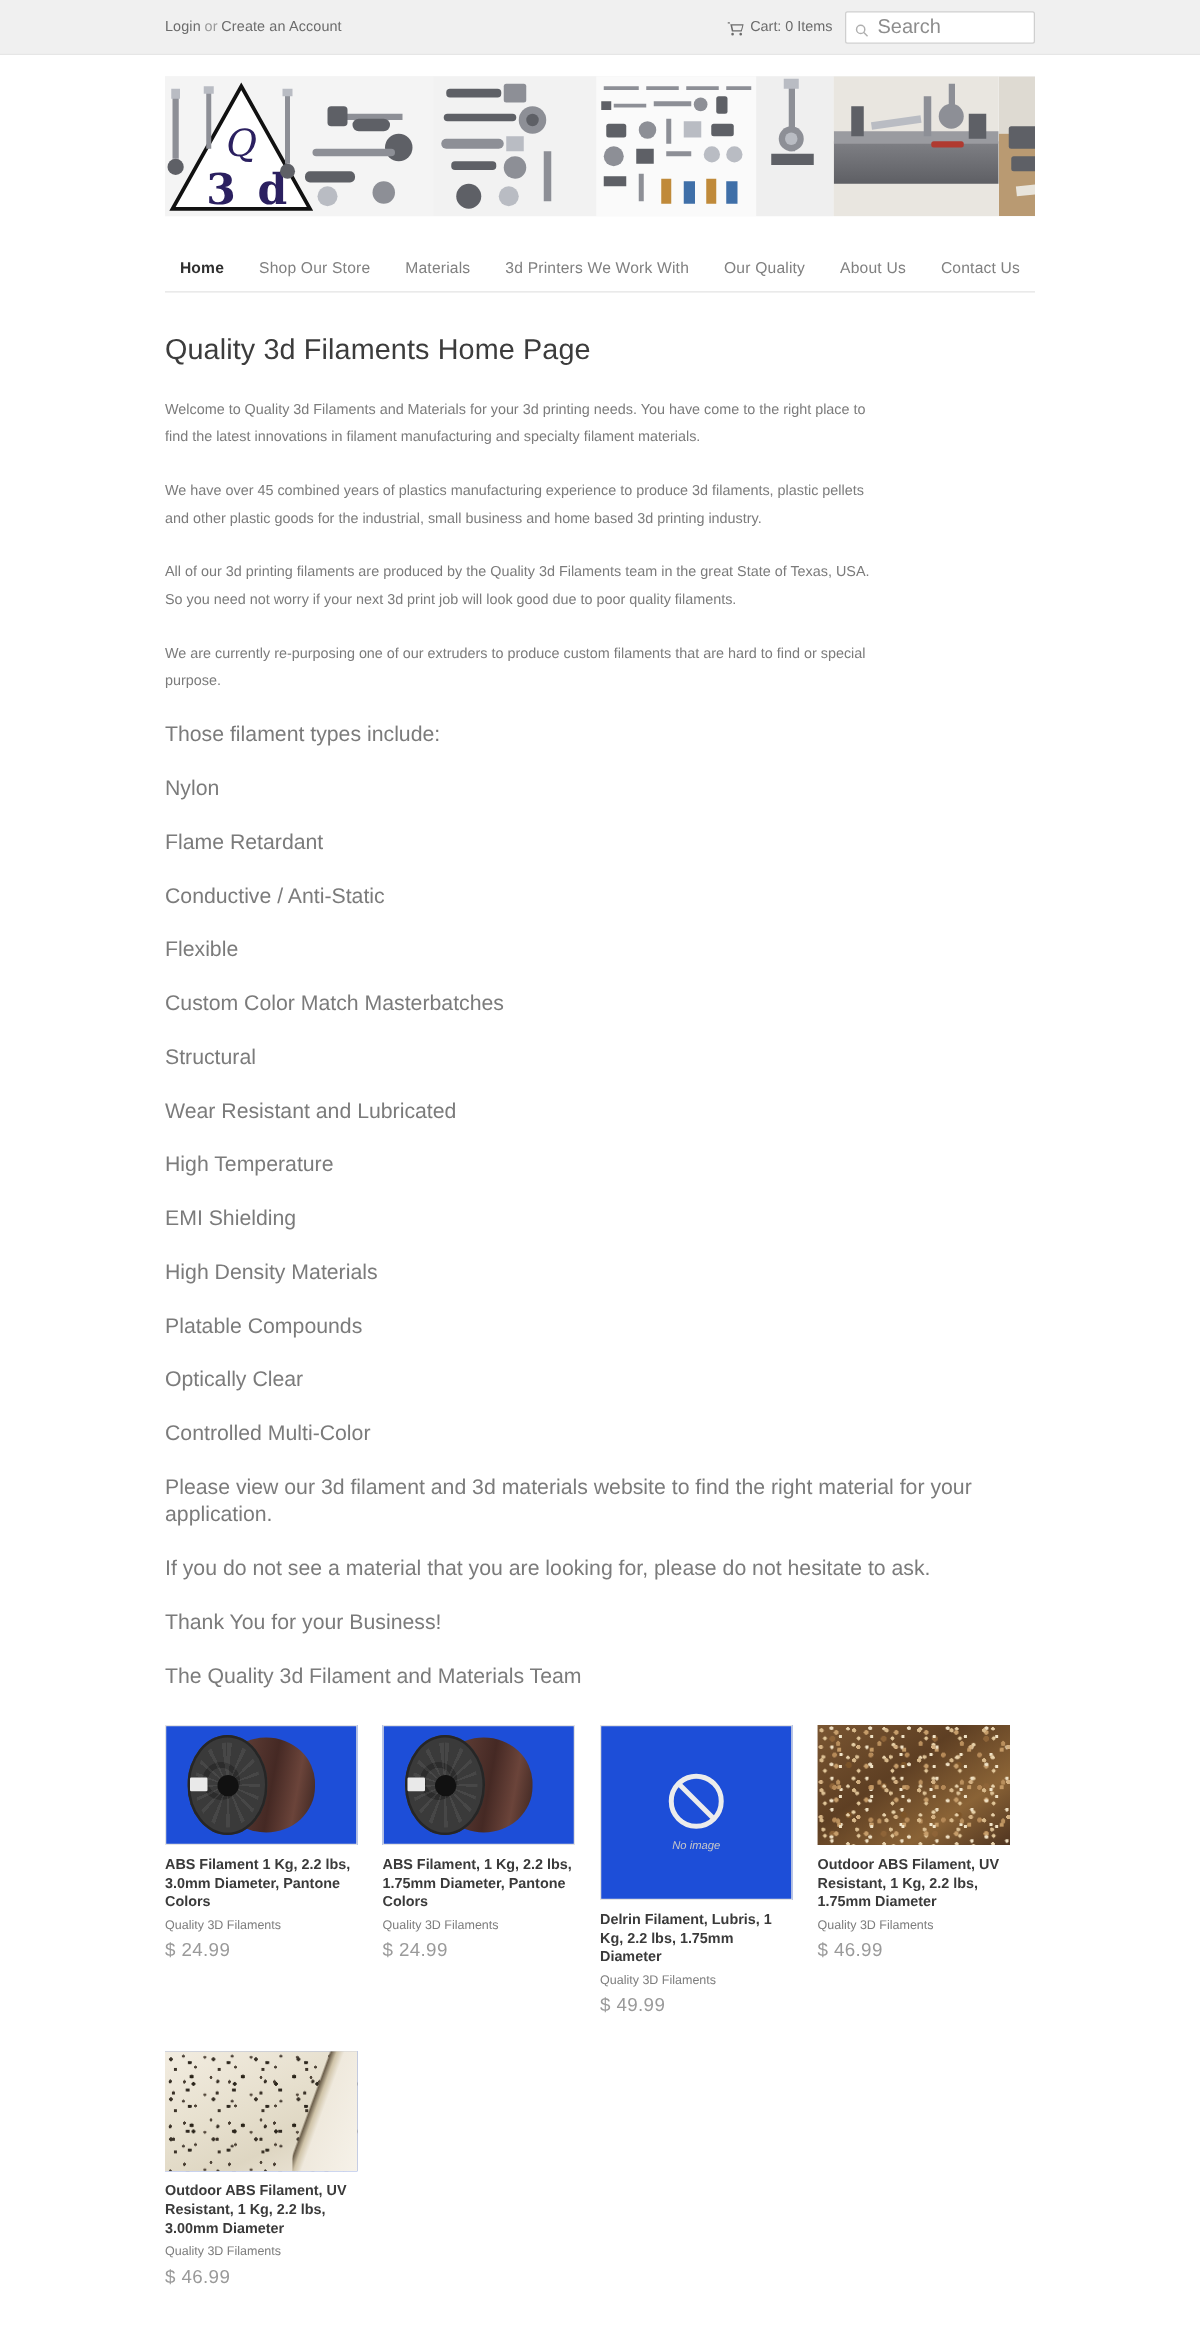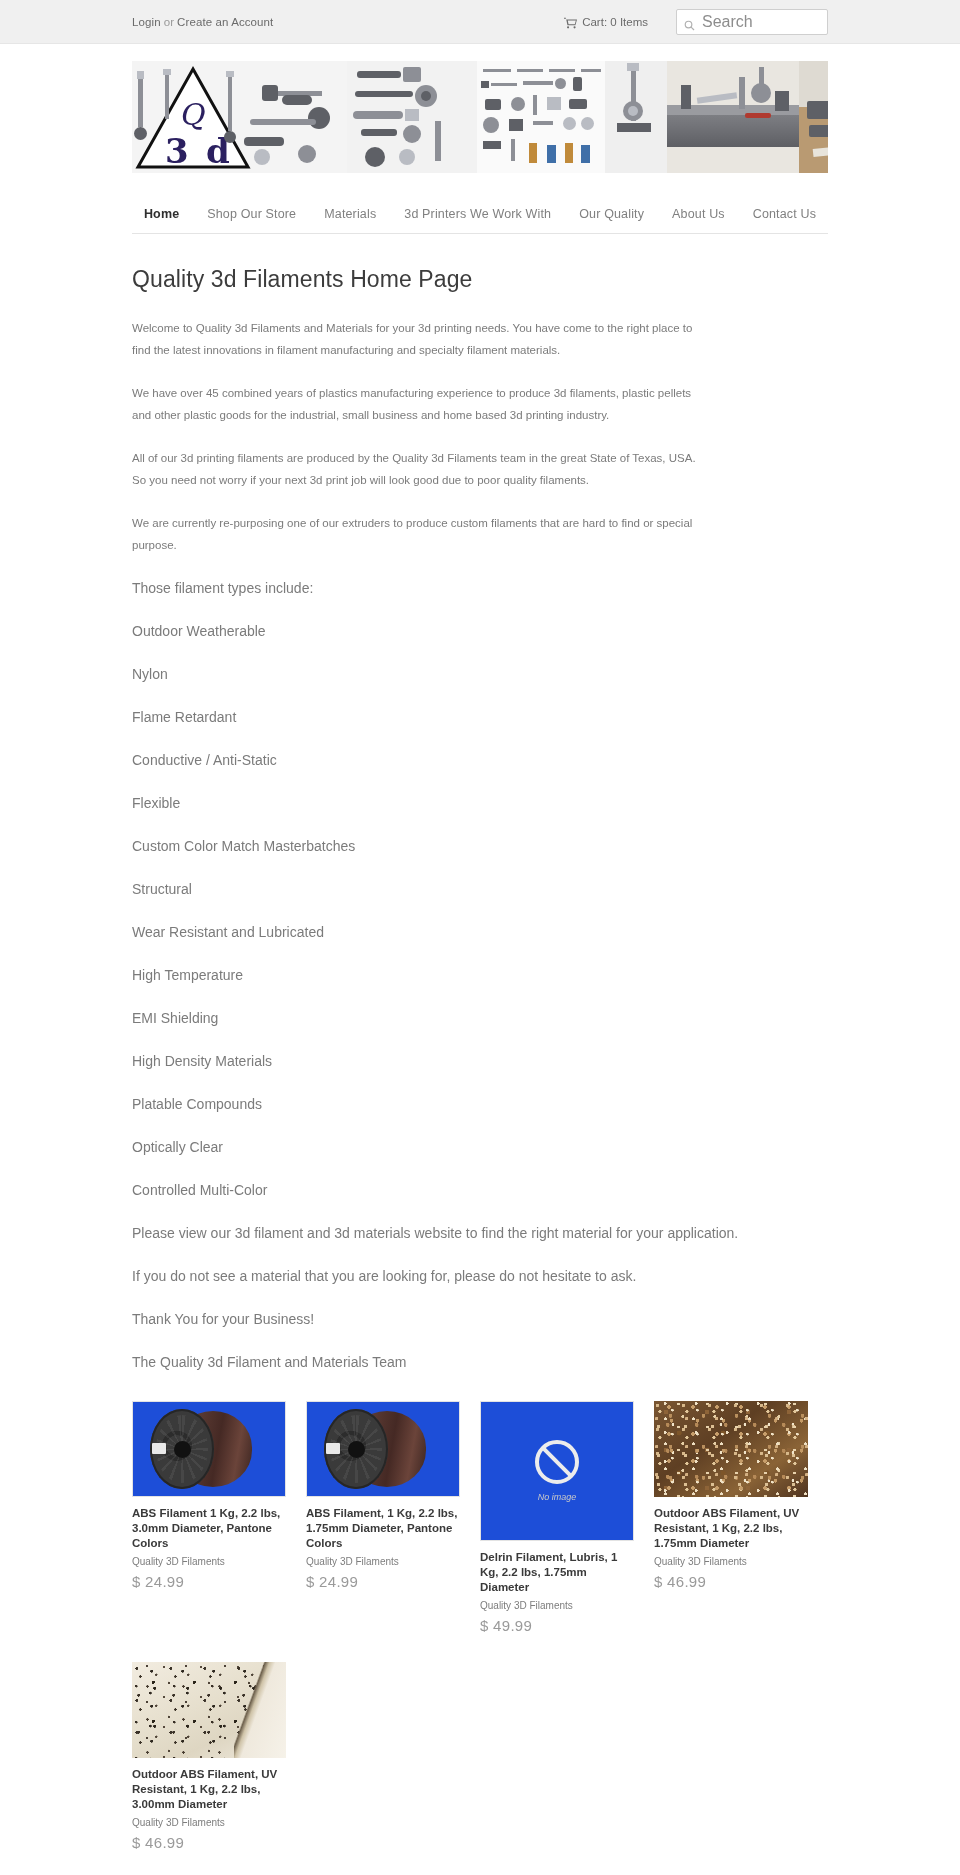--- a/index.html
+++ b/index.html
@@ -38,7 +38,7 @@
   }
   .account-links a { color: #6b6b6b; text-decoration: none; }
   .account-links .sep { color: #9a9a9a; margin: 0 3px; }
-  .topbar-right { display: flex; align-items: center; gap: 28px; }
+  .topbar-right { display: flex; align-items: center; gap: 10px; }
   .cart-link {
     display: flex; align-items: center; gap: 5px;
     font-size: 11.5px; color: #6b6b6b; text-decoration: none;

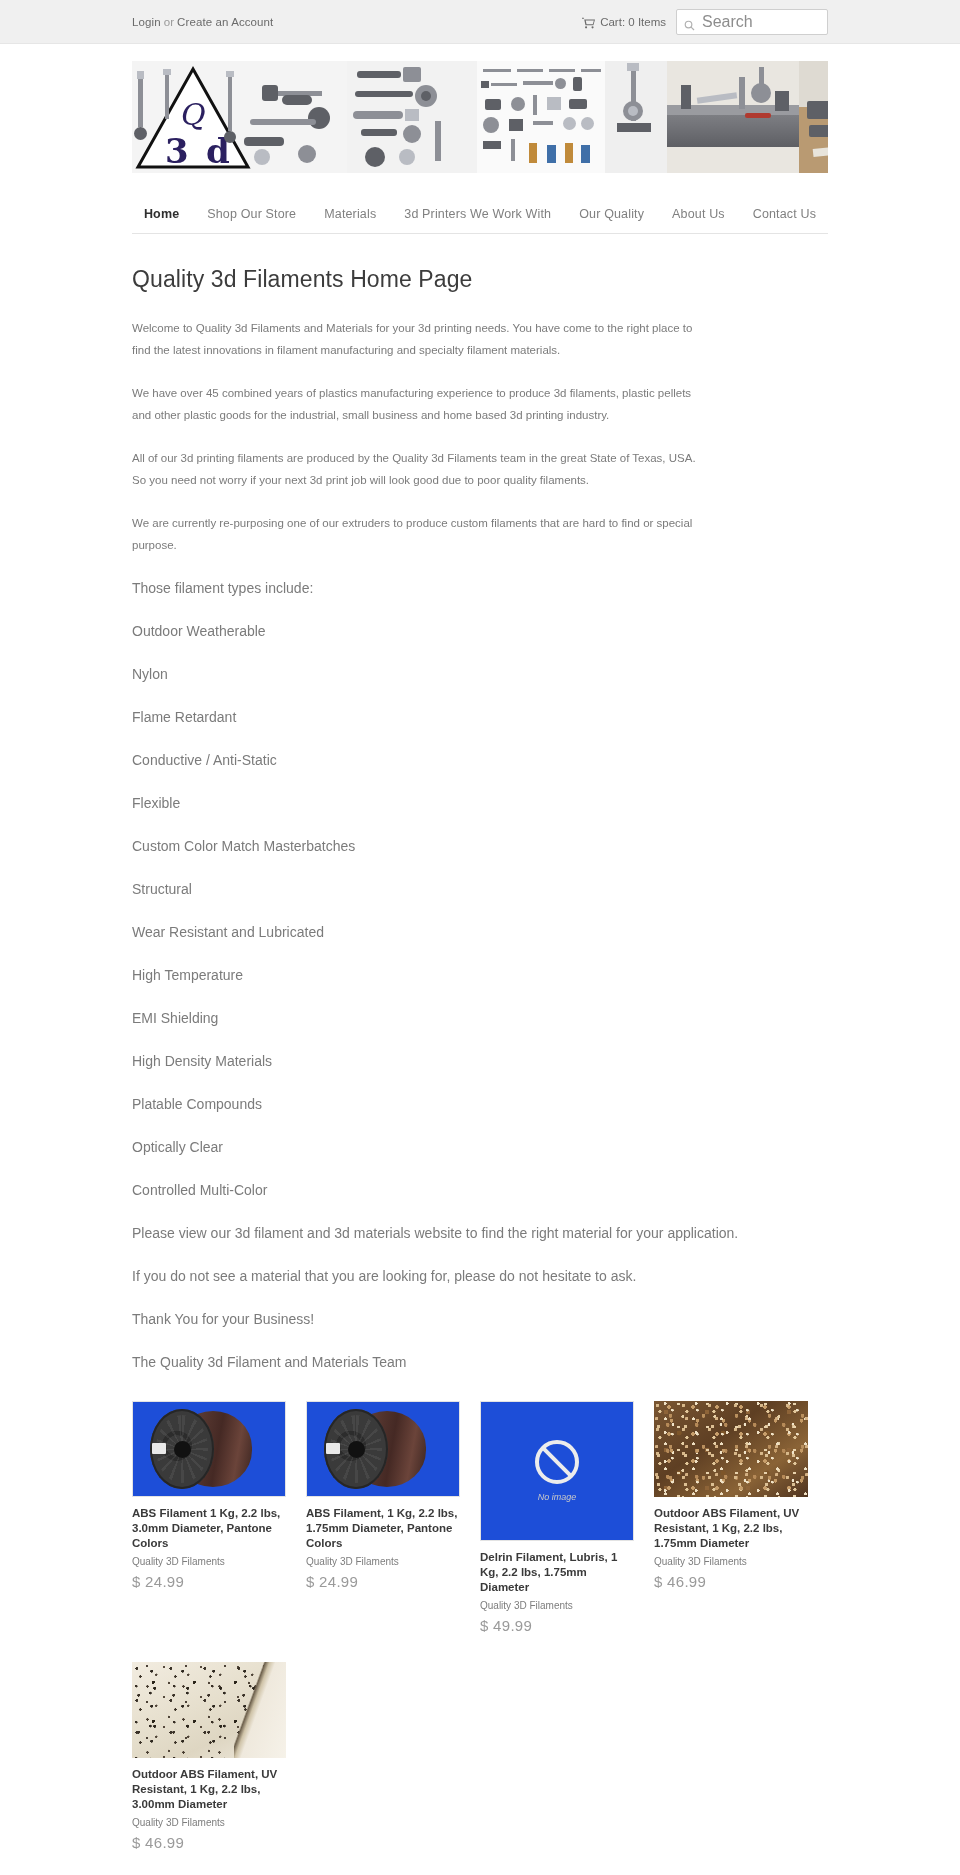--- a/index.html
+++ b/index.html
@@ -125,7 +125,7 @@
     max-width: 580px;
   }
   .listline {
-    font-size: 14px;
+    font-size: 17px;
     line-height: 22px;
     color: #7b7b7b;
     margin: 0 0 21px;

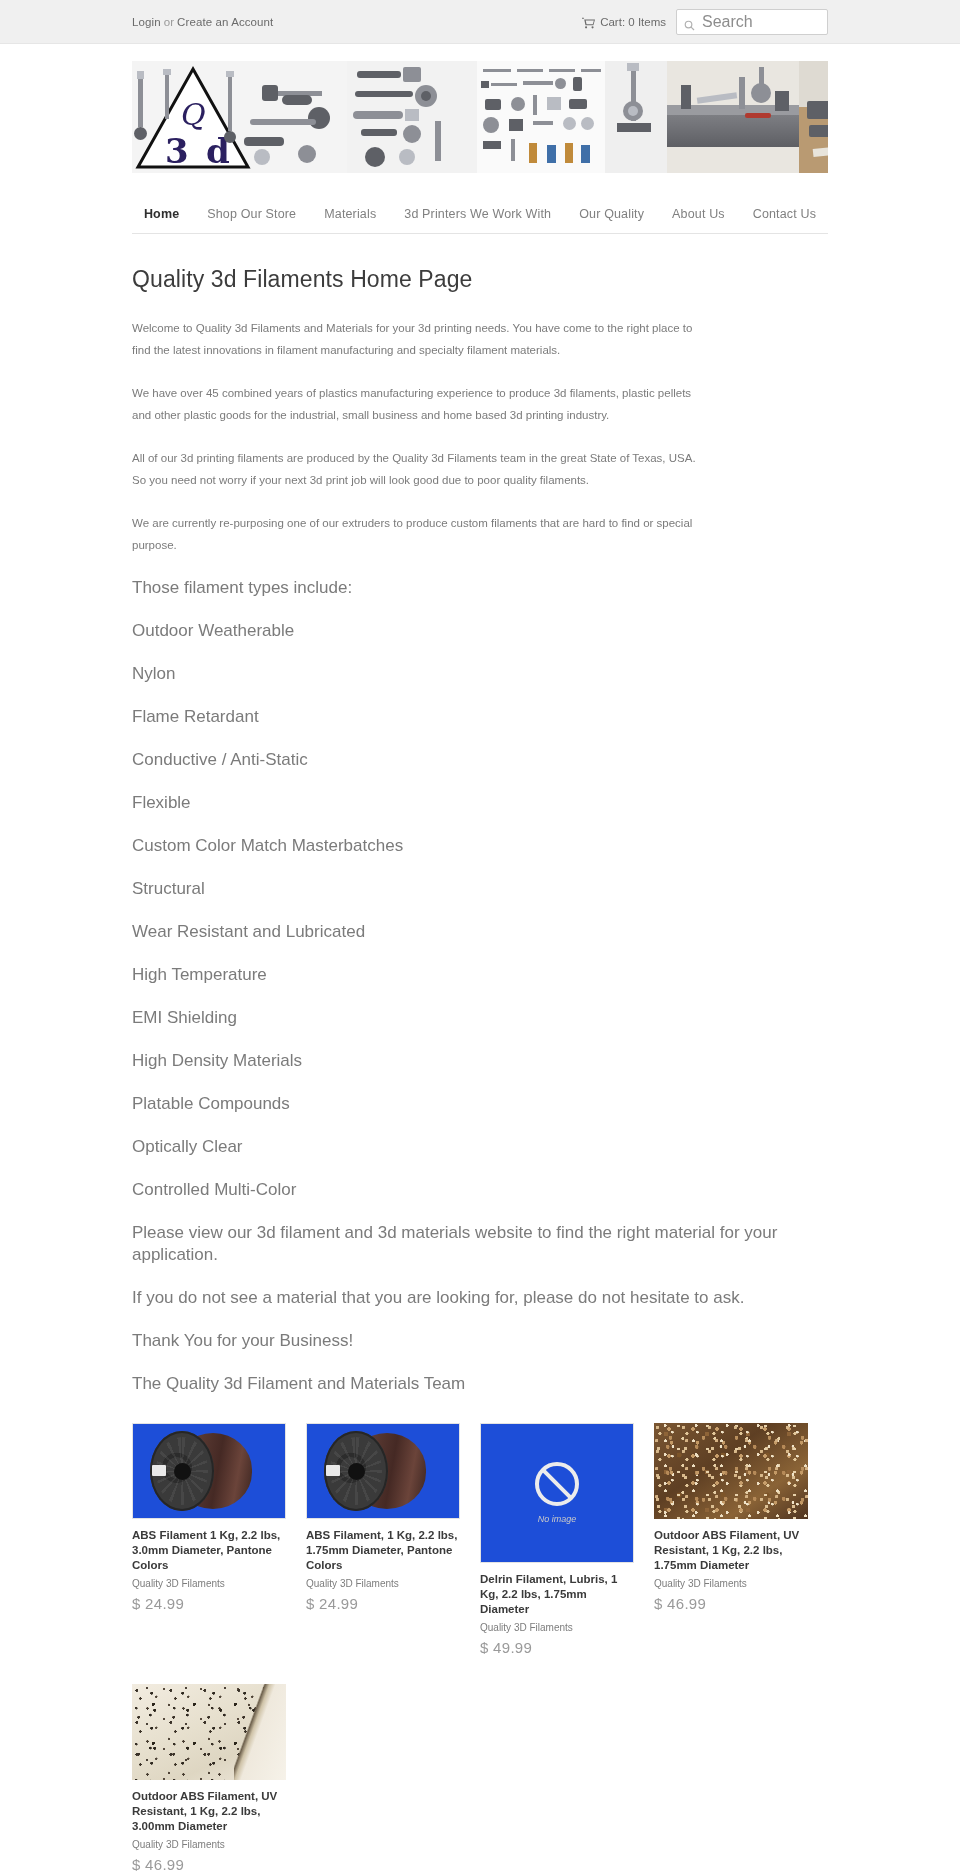--- a/index.html
+++ b/index.html
@@ -420,7 +420,6 @@
       </div>
     <p class="listline">Those filament types include:</p>
     <div id="filament-types">
-        <p class="listline">Outdoor Weatherable</p>
         <p class="listline">Nylon</p>
         <p class="listline">Flame Retardant</p>
         <p class="listline">Conductive / Anti-Static</p>

